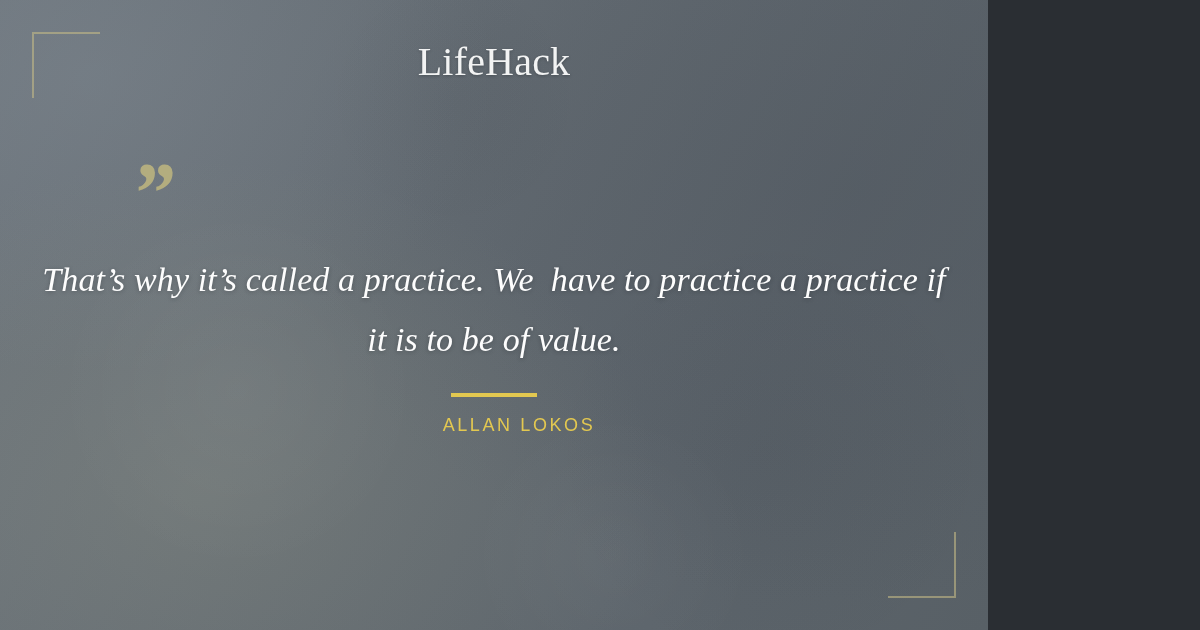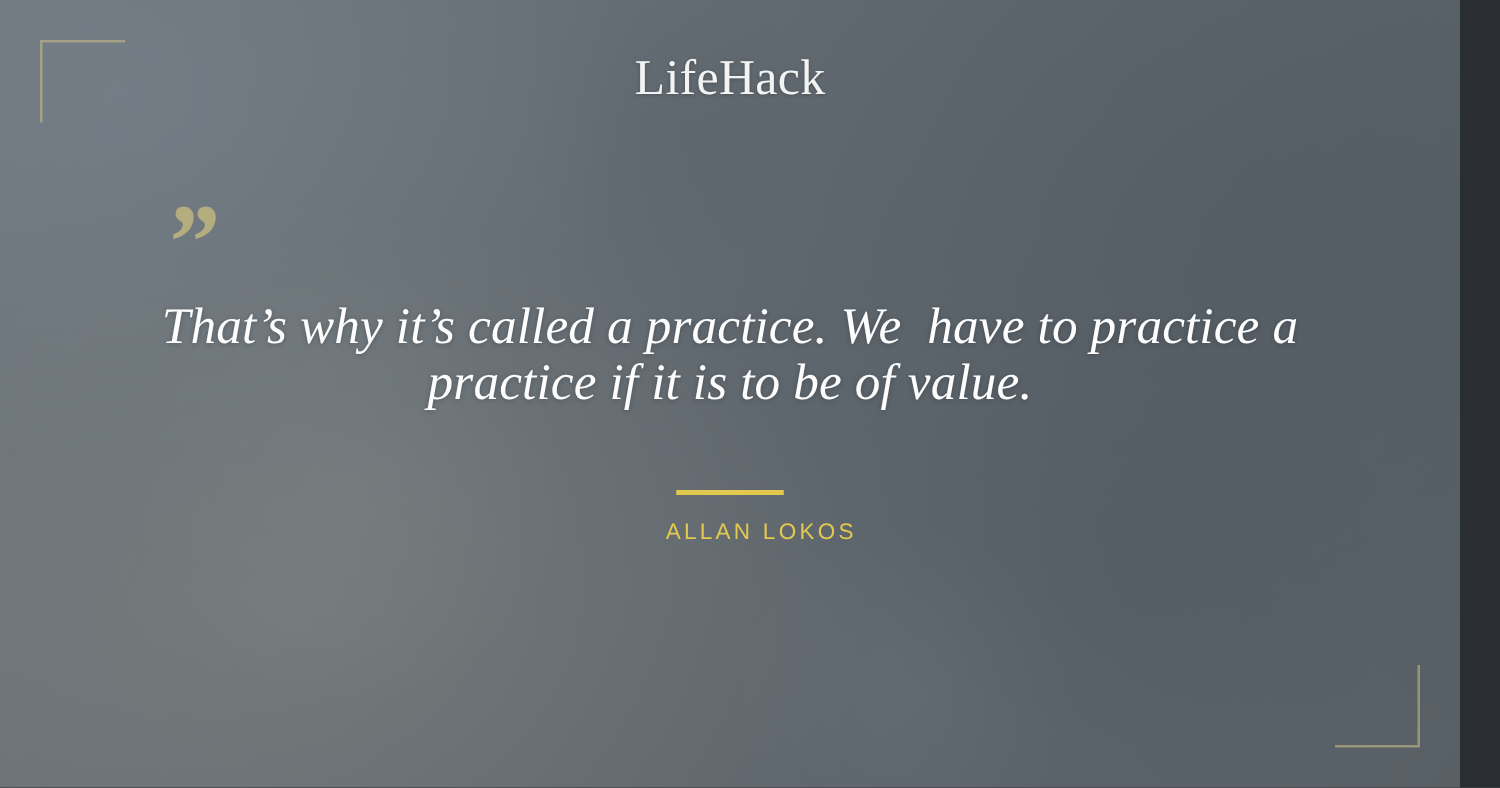--- a/index.html
+++ b/index.html
@@ -11,7 +11,7 @@
 
   .card {
     position: relative;
-    width: 1168px;
+    width: 988px;
     height: 630px;
     overflow: hidden;
     font-family: "Liberation Sans", sans-serif;

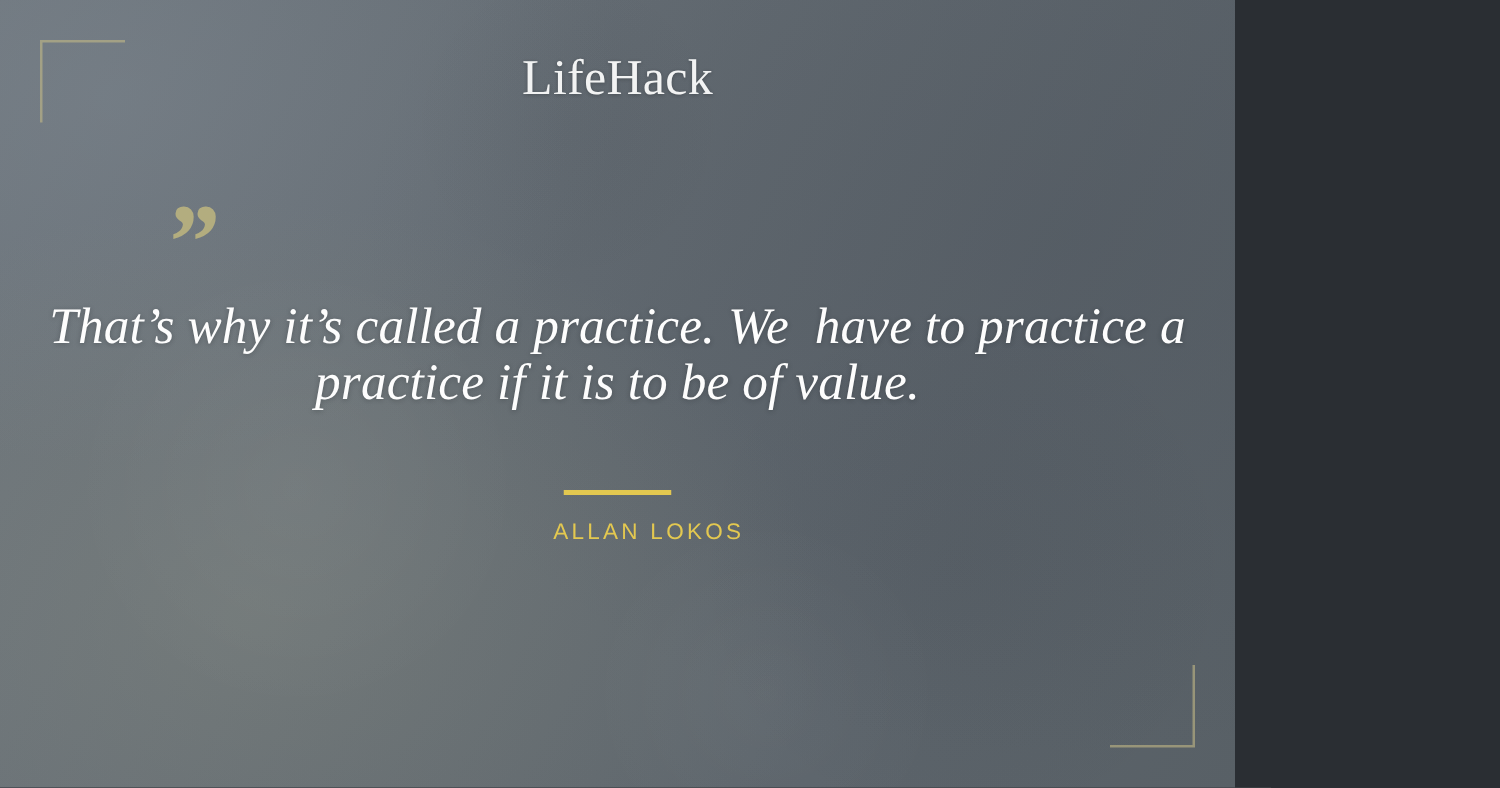--- a/index.html
+++ b/index.html
@@ -96,12 +96,12 @@
     text-align: center;
   }
   .quote-text {
-    margin: 0 auto;
+    margin: 12px auto;
     width: 930px;
     font-family: "Liberation Serif", "DejaVu Serif", serif;
     font-style: italic;
-    font-size: 41px;
-    line-height: 45px;
+    font-size: 34px;
+    line-height: 60px;
     color: #fdfdfd;
     letter-spacing: 0.1px;
     text-shadow: 0 1px 4px rgba(22,26,30,0.28);

